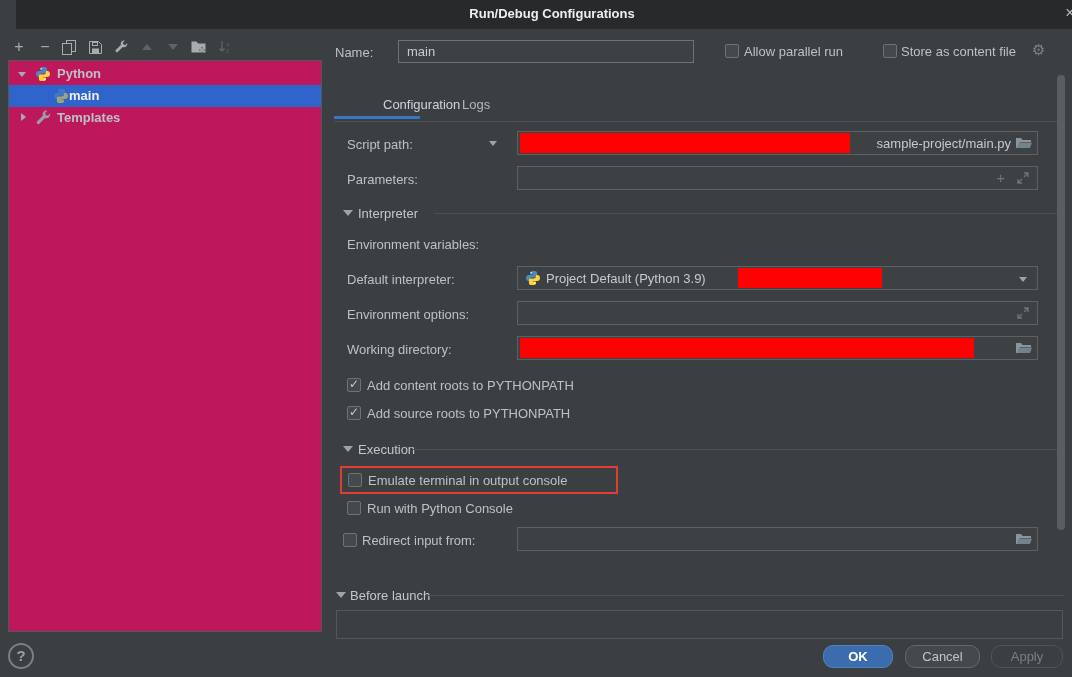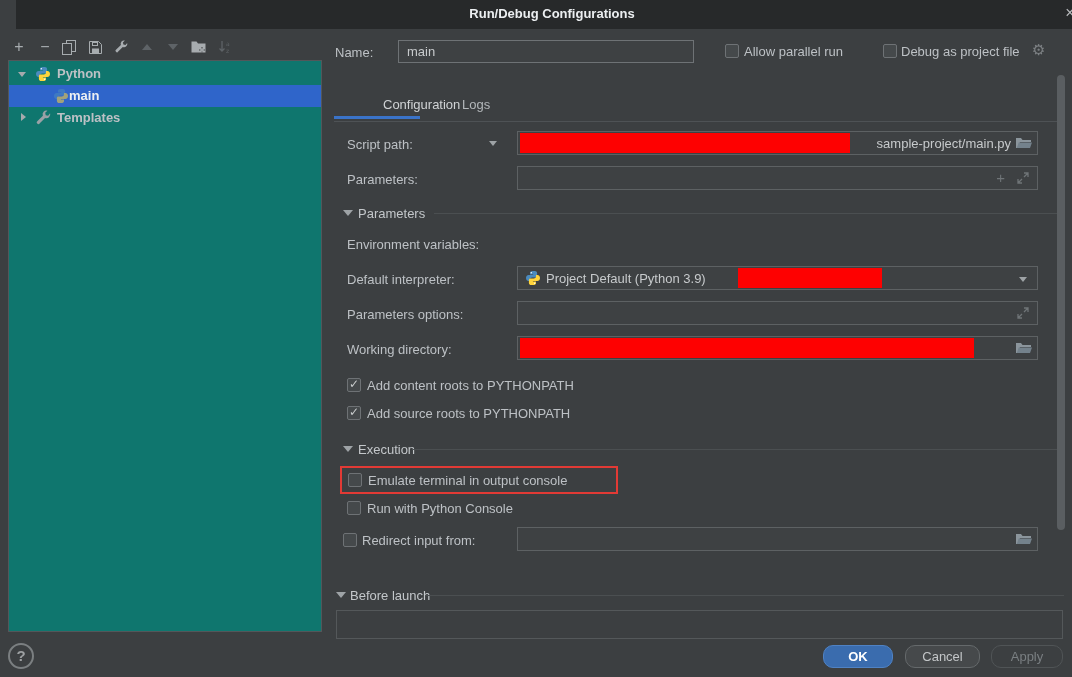--- a/index.html
+++ b/index.html
@@ -155,7 +155,7 @@
   <span class="cb" style="left:725px; top:44px"></span>
   <span class="cb-lab" style="left:744px; top:44px">Allow parallel run</span>
   <span class="cb" style="left:883px; top:44px"></span>
-  <span class="cb-lab" style="left:901px; top:44px">Debug as project file</span>
+  <span class="cb-lab" style="left:901px; top:44px">Store as content file</span>
   <span style="position:absolute; left:1032px; top:41px; color:#7d8184; font-size:15px; font-family:'DejaVu Sans',sans-serif">⚙</span>
 
   <span class="tab active" style="left:343px">Configuration</span>

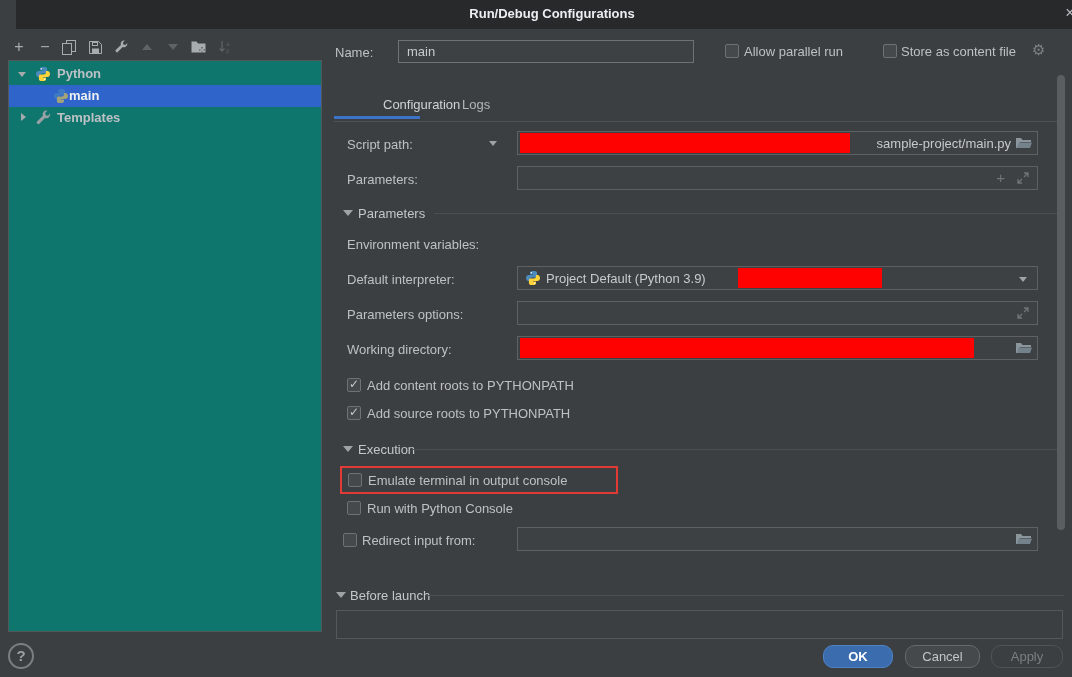--- a/index.html
+++ b/index.html
@@ -22,7 +22,7 @@
   .tri-down { width:0; height:0; border-left:5px solid transparent; border-right:5px solid transparent; border-top:6px solid #5e6367; }
 
   
-  .tree-panel { position:absolute; left:8px; top:60px; width:314px; height:572px; border:1px solid #53575a; background:#0f766e; }
+  .tree-panel { position:absolute; left:8px; top:60px; width:314px; height:572px; border:1px solid #53575a; background:#be185d; }
   .tree-row { position:absolute; left:0; width:312px; height:22px; font-size:13px; font-weight:bold; color:#bdc1c5; }
   .tree-row .lbl { position:absolute; top:3px; }
   .tree-row.selected { background:#2f65ca; }

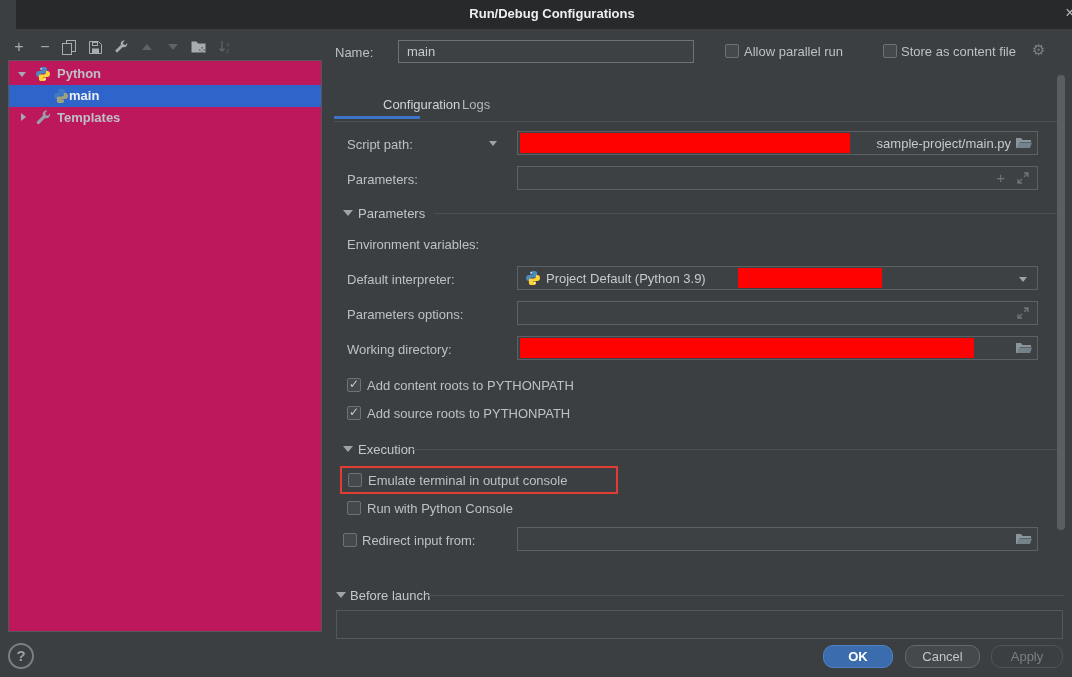--- a/index.html
+++ b/index.html
@@ -183,7 +183,7 @@
   </div>
 
   <span class="sec-caret" style="left:343px; top:210px"></span>
-  <span class="sec-title" style="left:358px; top:206px">Parameters</span>
+  <span class="sec-title" style="left:358px; top:206px">Interpreter</span>
   <div class="sec-line" style="left:434px; top:213px; width:630px"></div>
 
   <div class="lab" style="left:347px; top:237px">Environment variables:</div>

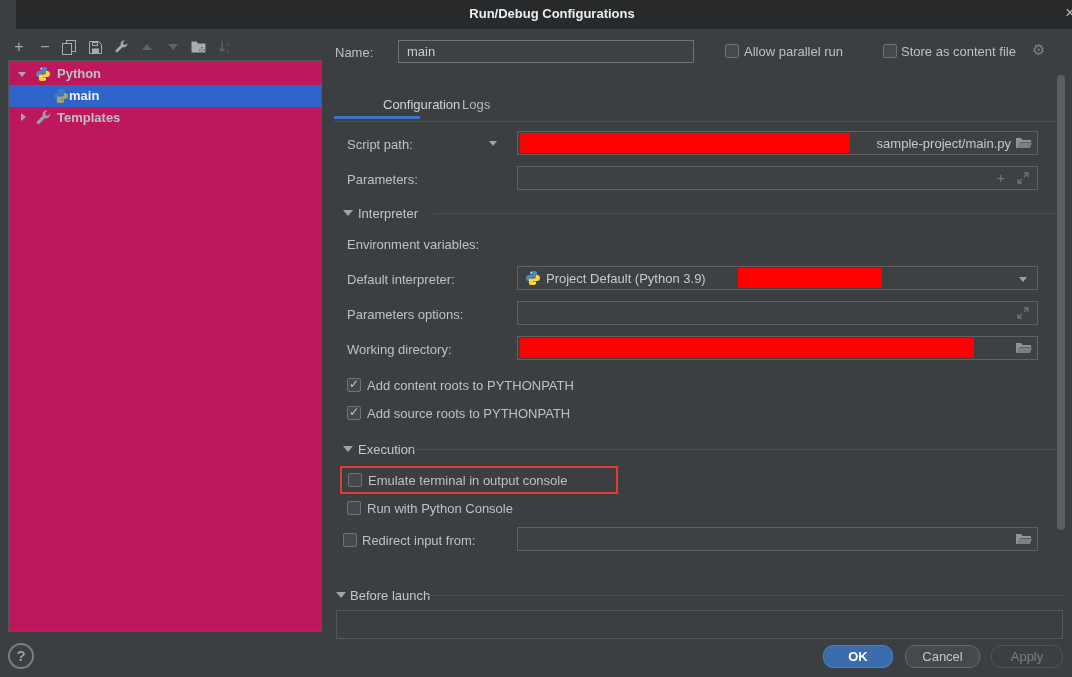--- a/index.html
+++ b/index.html
@@ -201,7 +201,7 @@
     <span class="caret-sm" style="position:absolute; right:10px; top:10px"></span>
   </div>
 
-  <div class="lab" style="left:347px; top:307px">Parameters options:</div>
+  <div class="lab" style="left:347px; top:307px">Environment options:</div>
   <div class="field" style="left:517px; top:301px">
     <svg class="icon-right" style="right:8px; top:5px" width="12" height="12" viewBox="0 0 12 12">
       <path d="M7 1h4v4M11 1L7 5M5 11H1V7M1 11l4-4" stroke="#6f7477" fill="none" stroke-width="1.3"></path>

